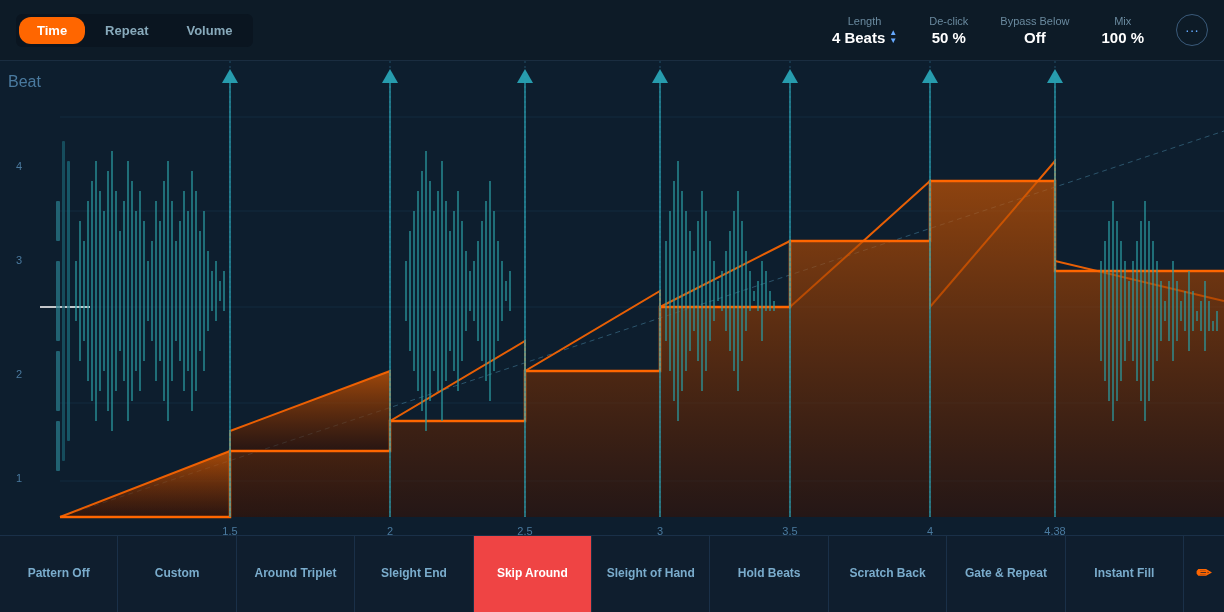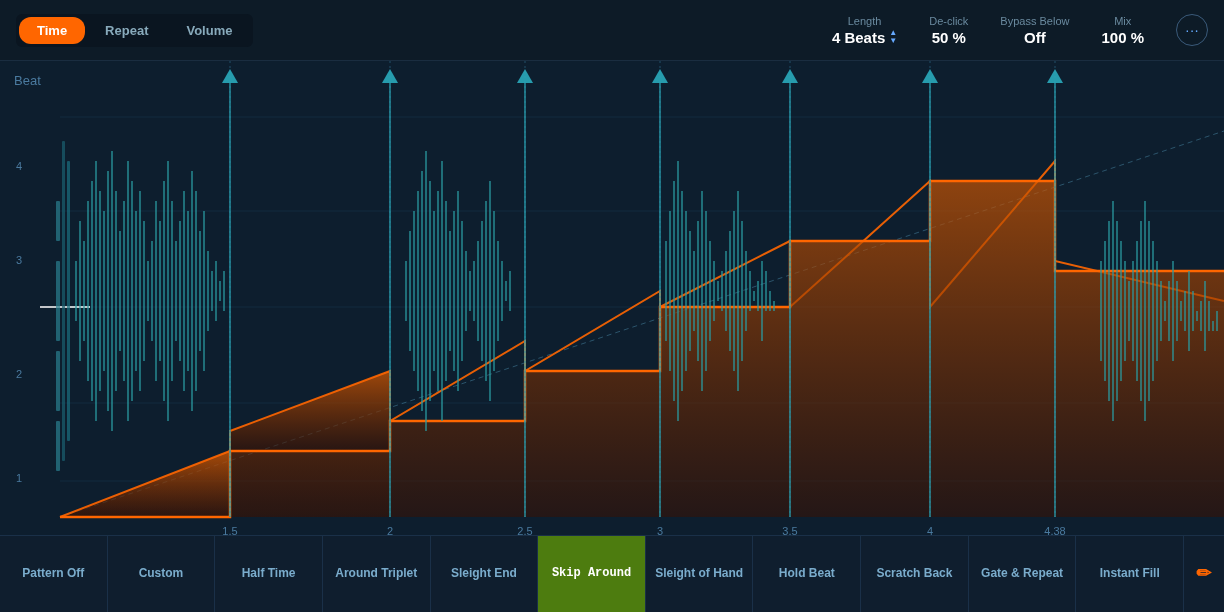--- a/index.html
+++ b/index.html
@@ -108,8 +108,8 @@
     .beat-label {
       position: absolute;
       top: 12px;
-      left: 14px;
-      font-size: 13px;
+      left: 8px;
+      font-size: 16px;
       color: #4a7a9f;
     }
 

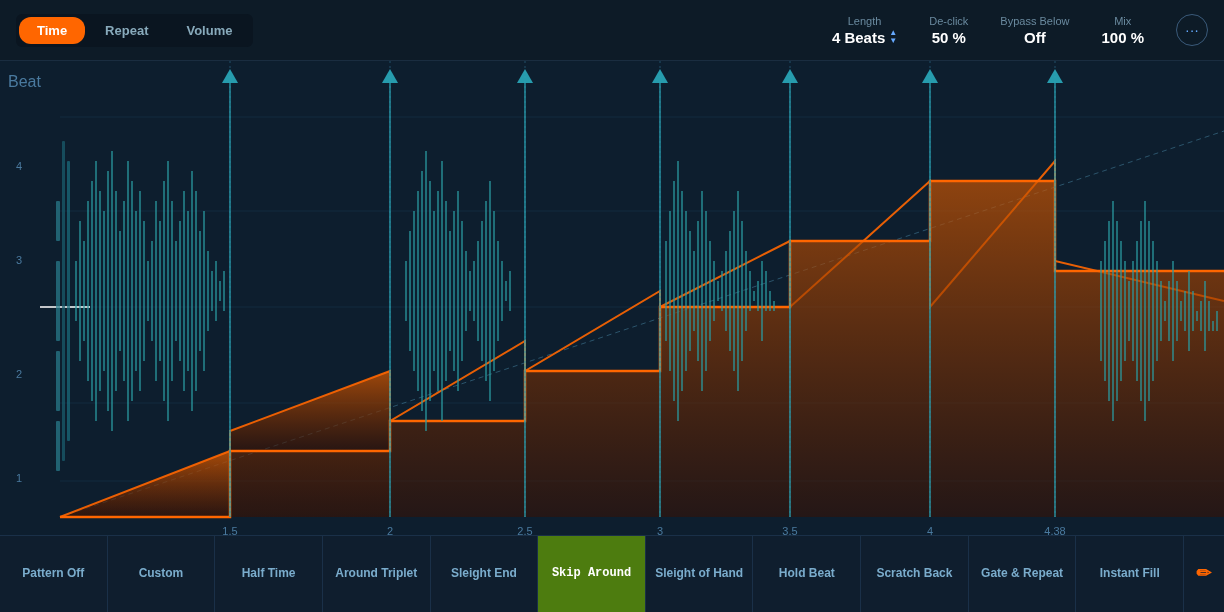--- a/index.html
+++ b/index.html
@@ -468,7 +468,6 @@
   <div class="pattern-bar">
     <div class="pattern-btn">Pattern Off</div>
     <div class="pattern-btn">Custom</div>
-    <div class="pattern-btn">Half Time</div>
     <div class="pattern-btn">Around Triplet</div>
     <div class="pattern-btn">Sleight End</div>
     <div class="pattern-btn active">Skip Around</div>

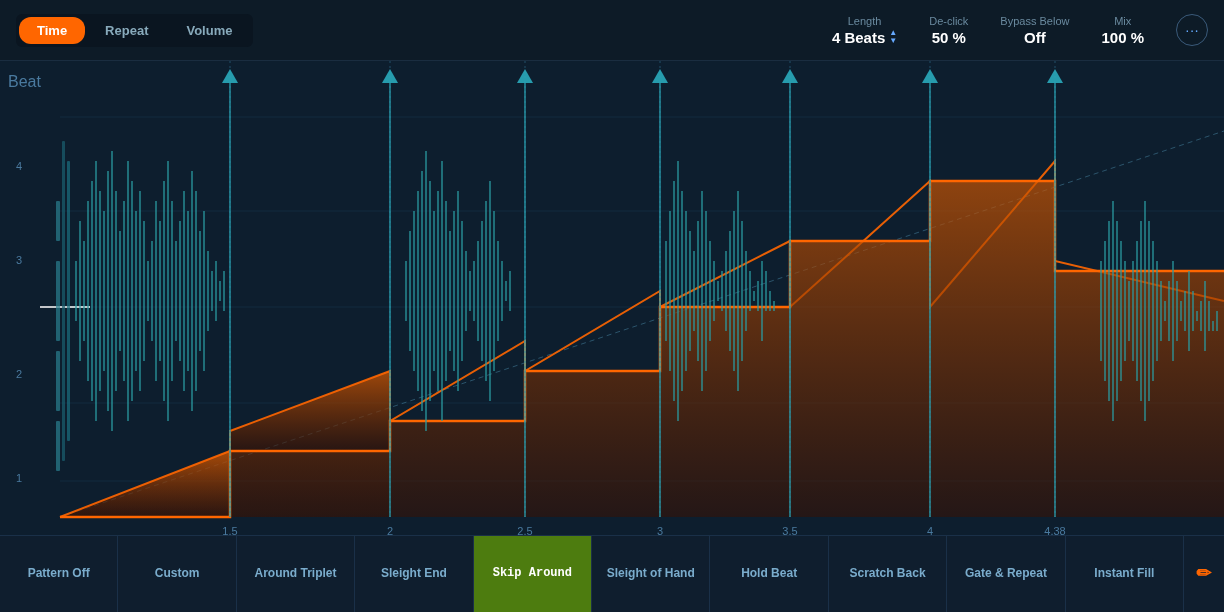--- a/index.html
+++ b/index.html
@@ -159,9 +159,8 @@
     }
 
     .pattern-btn.active {
-      background: #4d7c0f;
+      background: #ef4444;
       color: #fff;
-      font-family: Liberation Mono, monospace;
     }
 
     .pattern-btn.pencil-btn {

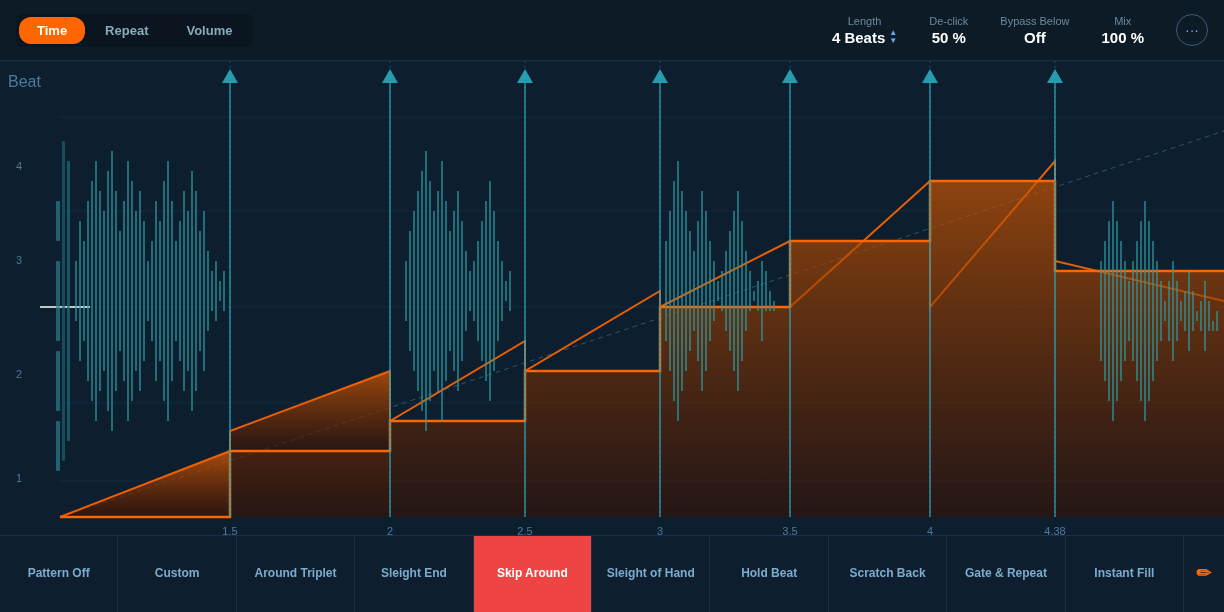--- a/index.html
+++ b/index.html
@@ -471,7 +471,7 @@
     <div class="pattern-btn">Sleight End</div>
     <div class="pattern-btn active">Skip Around</div>
     <div class="pattern-btn">Sleight of Hand</div>
-    <div class="pattern-btn">Hold Beat</div>
+    <div class="pattern-btn">Hold Beats</div>
     <div class="pattern-btn">Scratch Back</div>
     <div class="pattern-btn">Gate &amp; Repeat</div>
     <div class="pattern-btn">Instant Fill</div>

